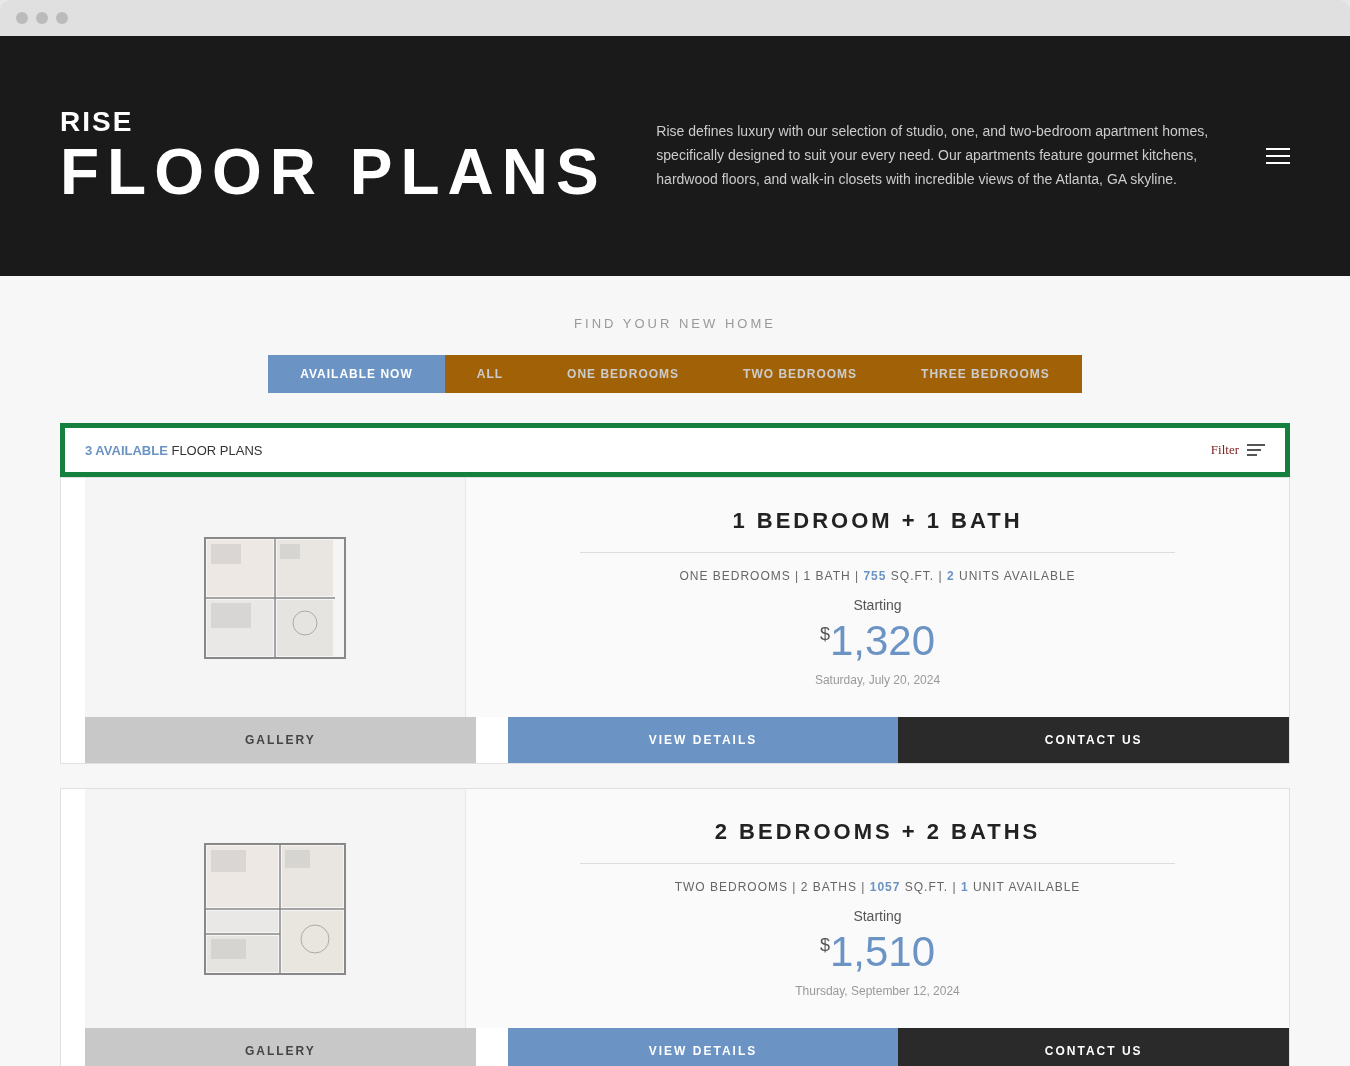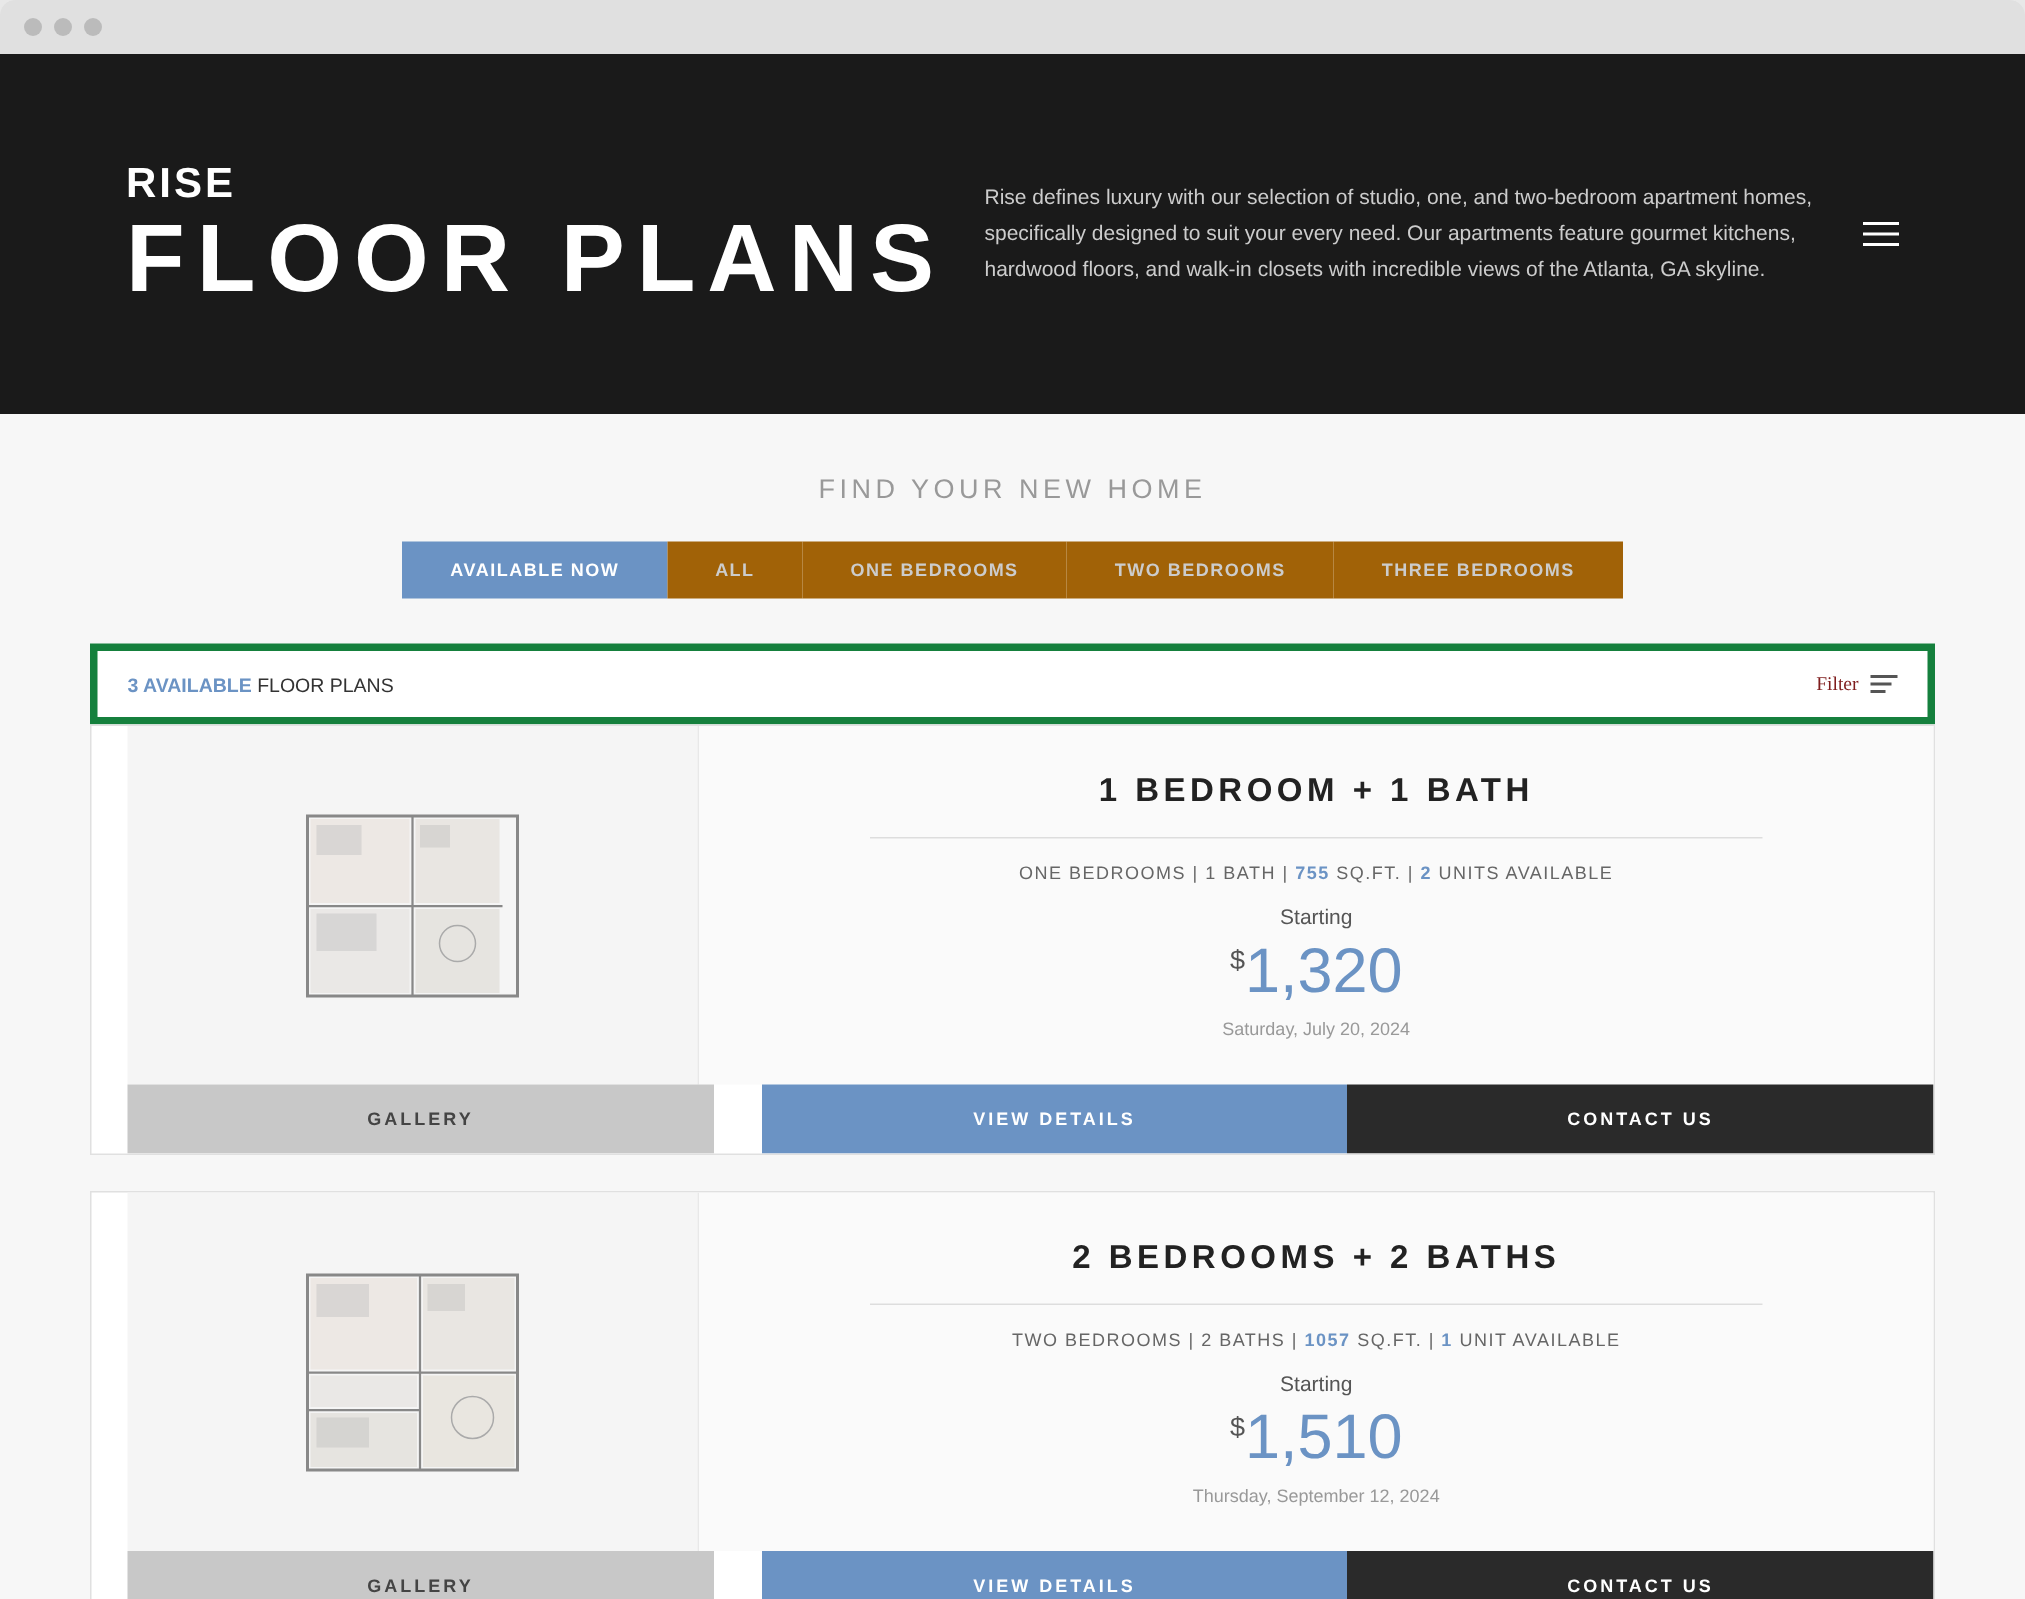--- a/index.html
+++ b/index.html
@@ -37,7 +37,7 @@
     .site-header {
       background: #1a1a1a;
       color: #fff;
-      padding: 40px 84px;
+      padding: 40px 60px;
       display: flex;
       align-items: center;
       justify-content: space-between;

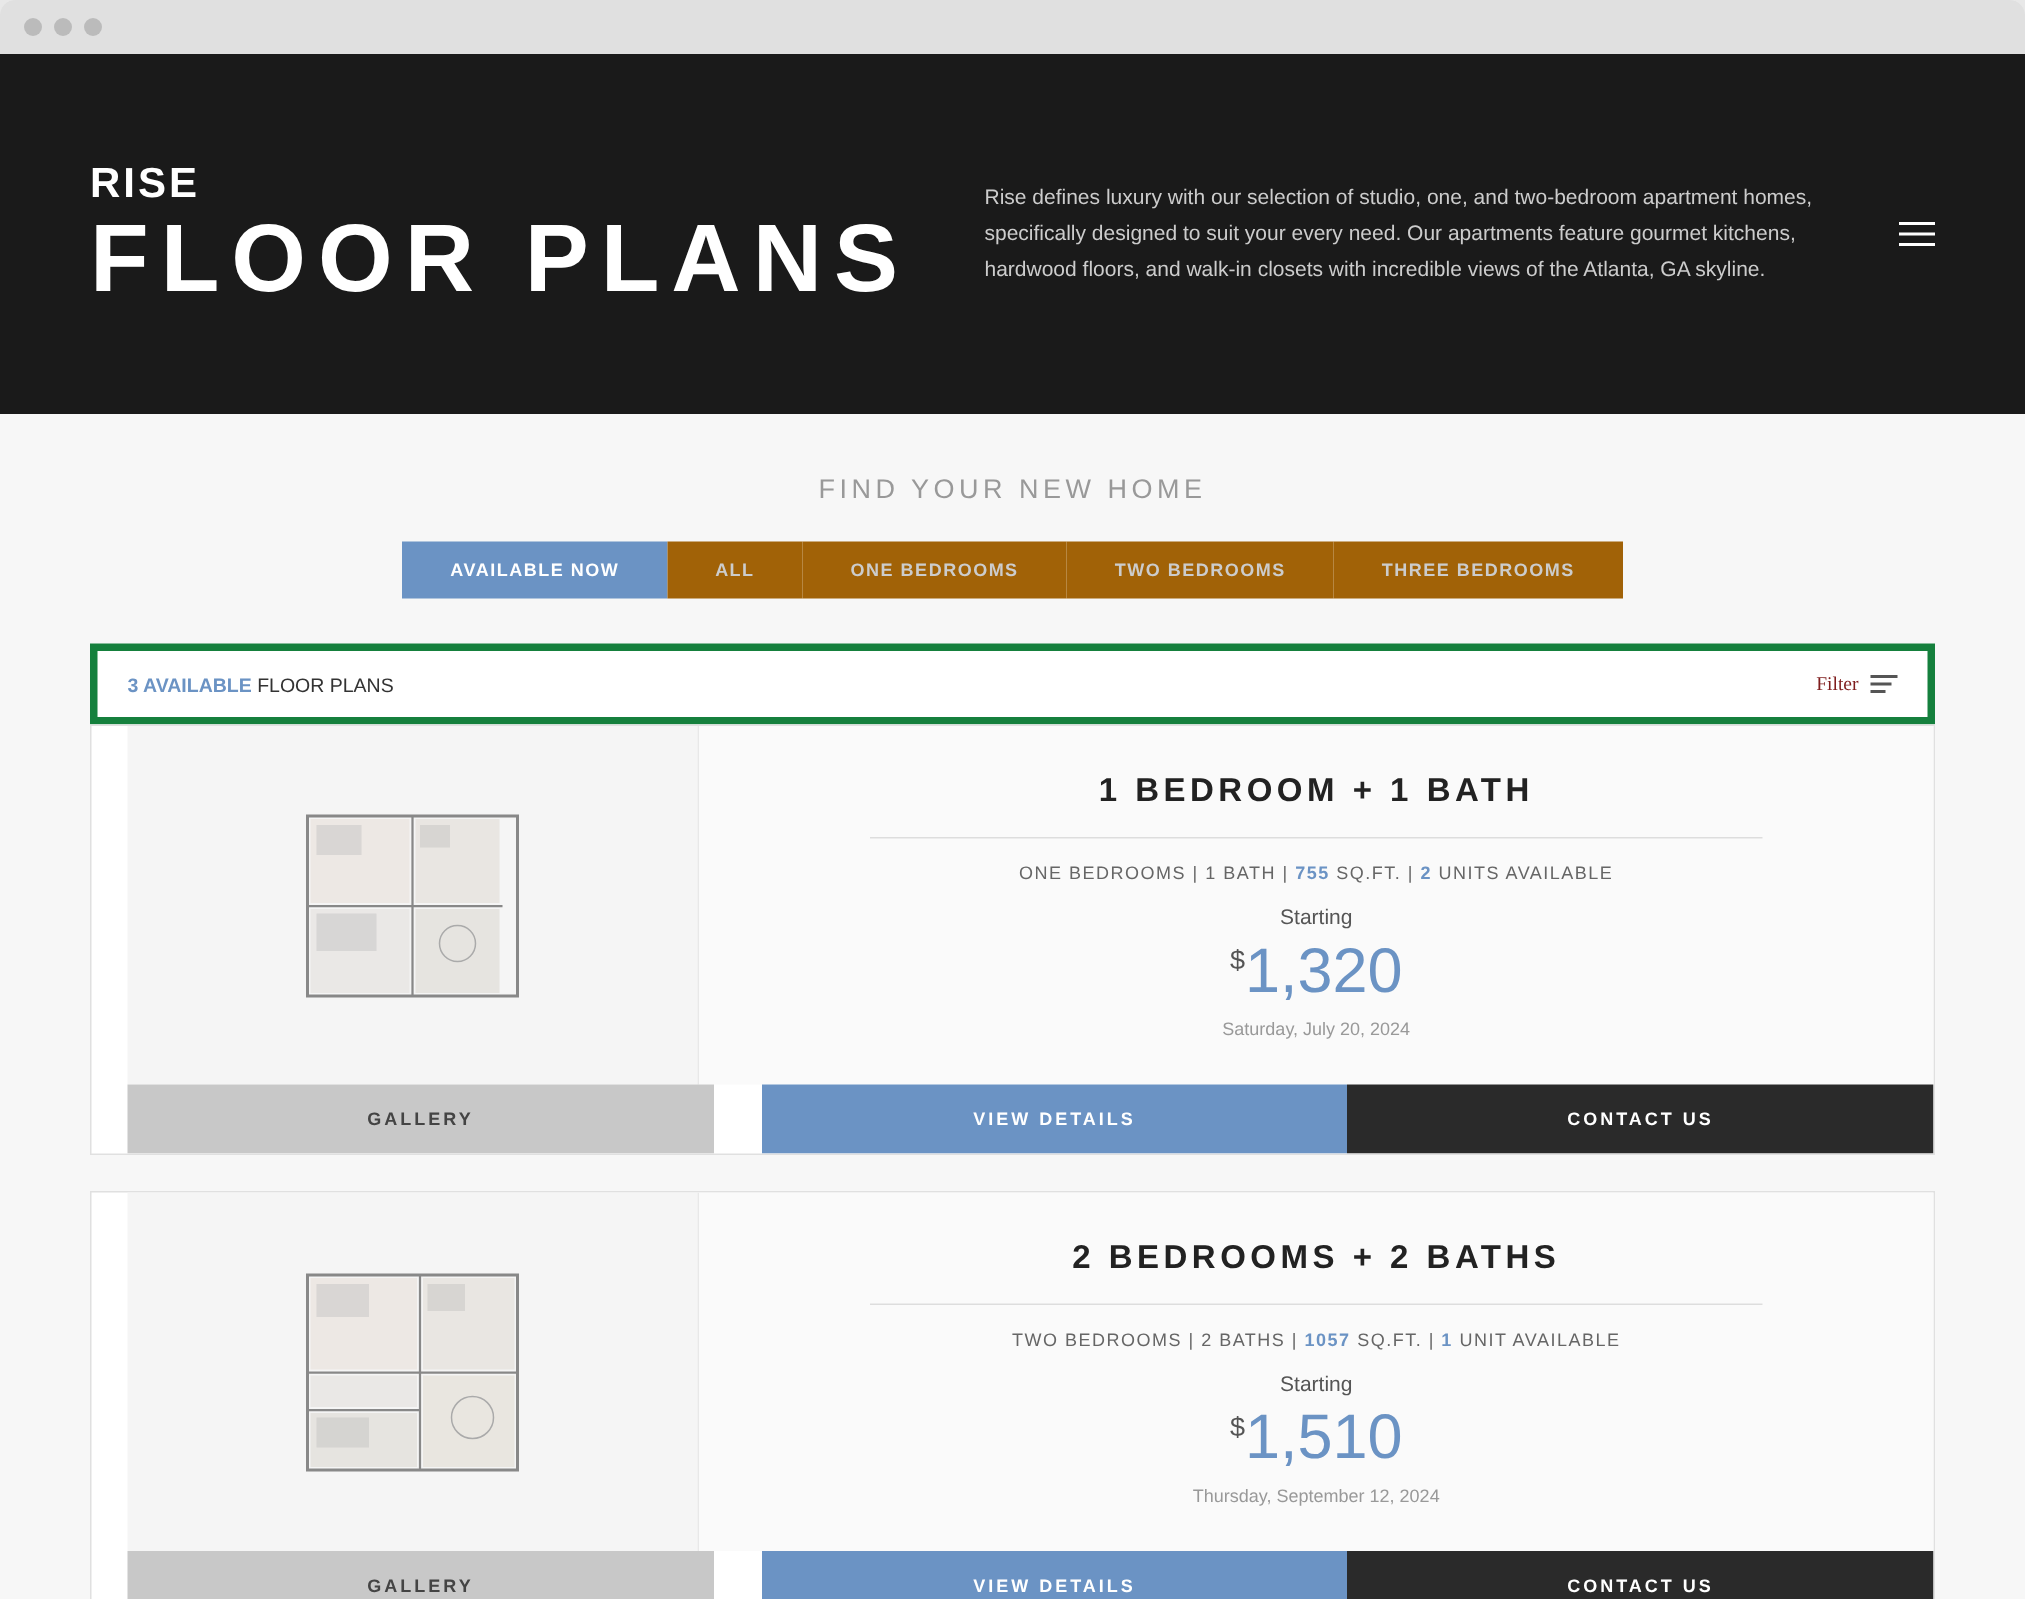--- a/index.html
+++ b/index.html
@@ -96,7 +96,7 @@
 
     .find-home-label {
       text-align: center;
-      font-size: 18px;
+      font-size: 13px;
       letter-spacing: 3px;
       color: #999;
       margin-bottom: 24px;

